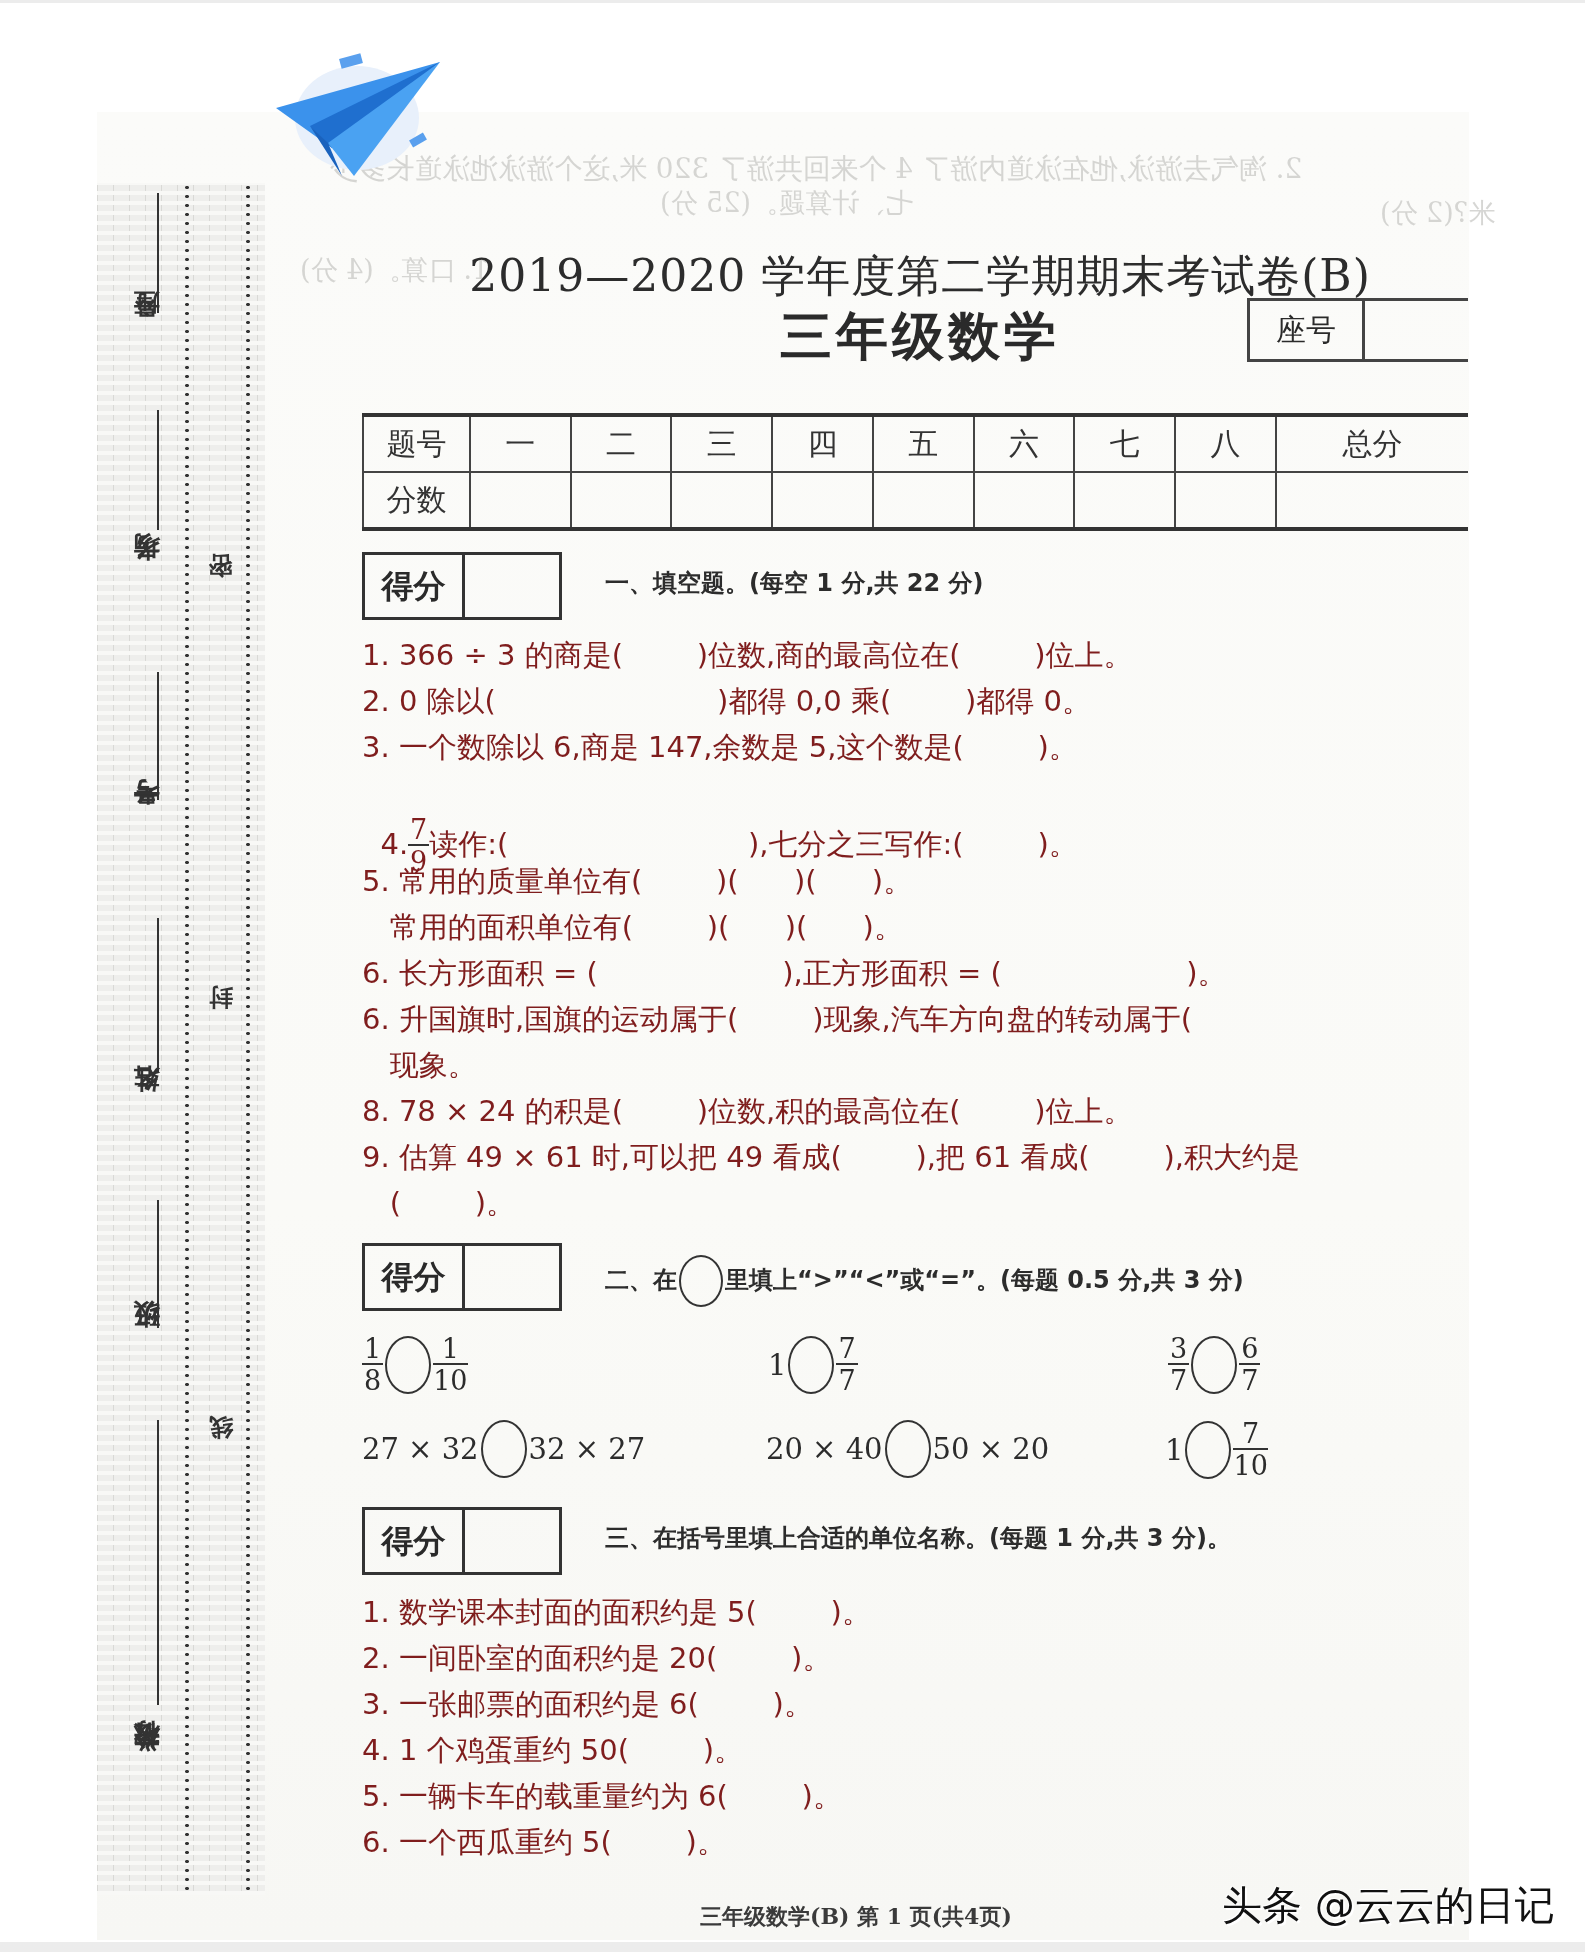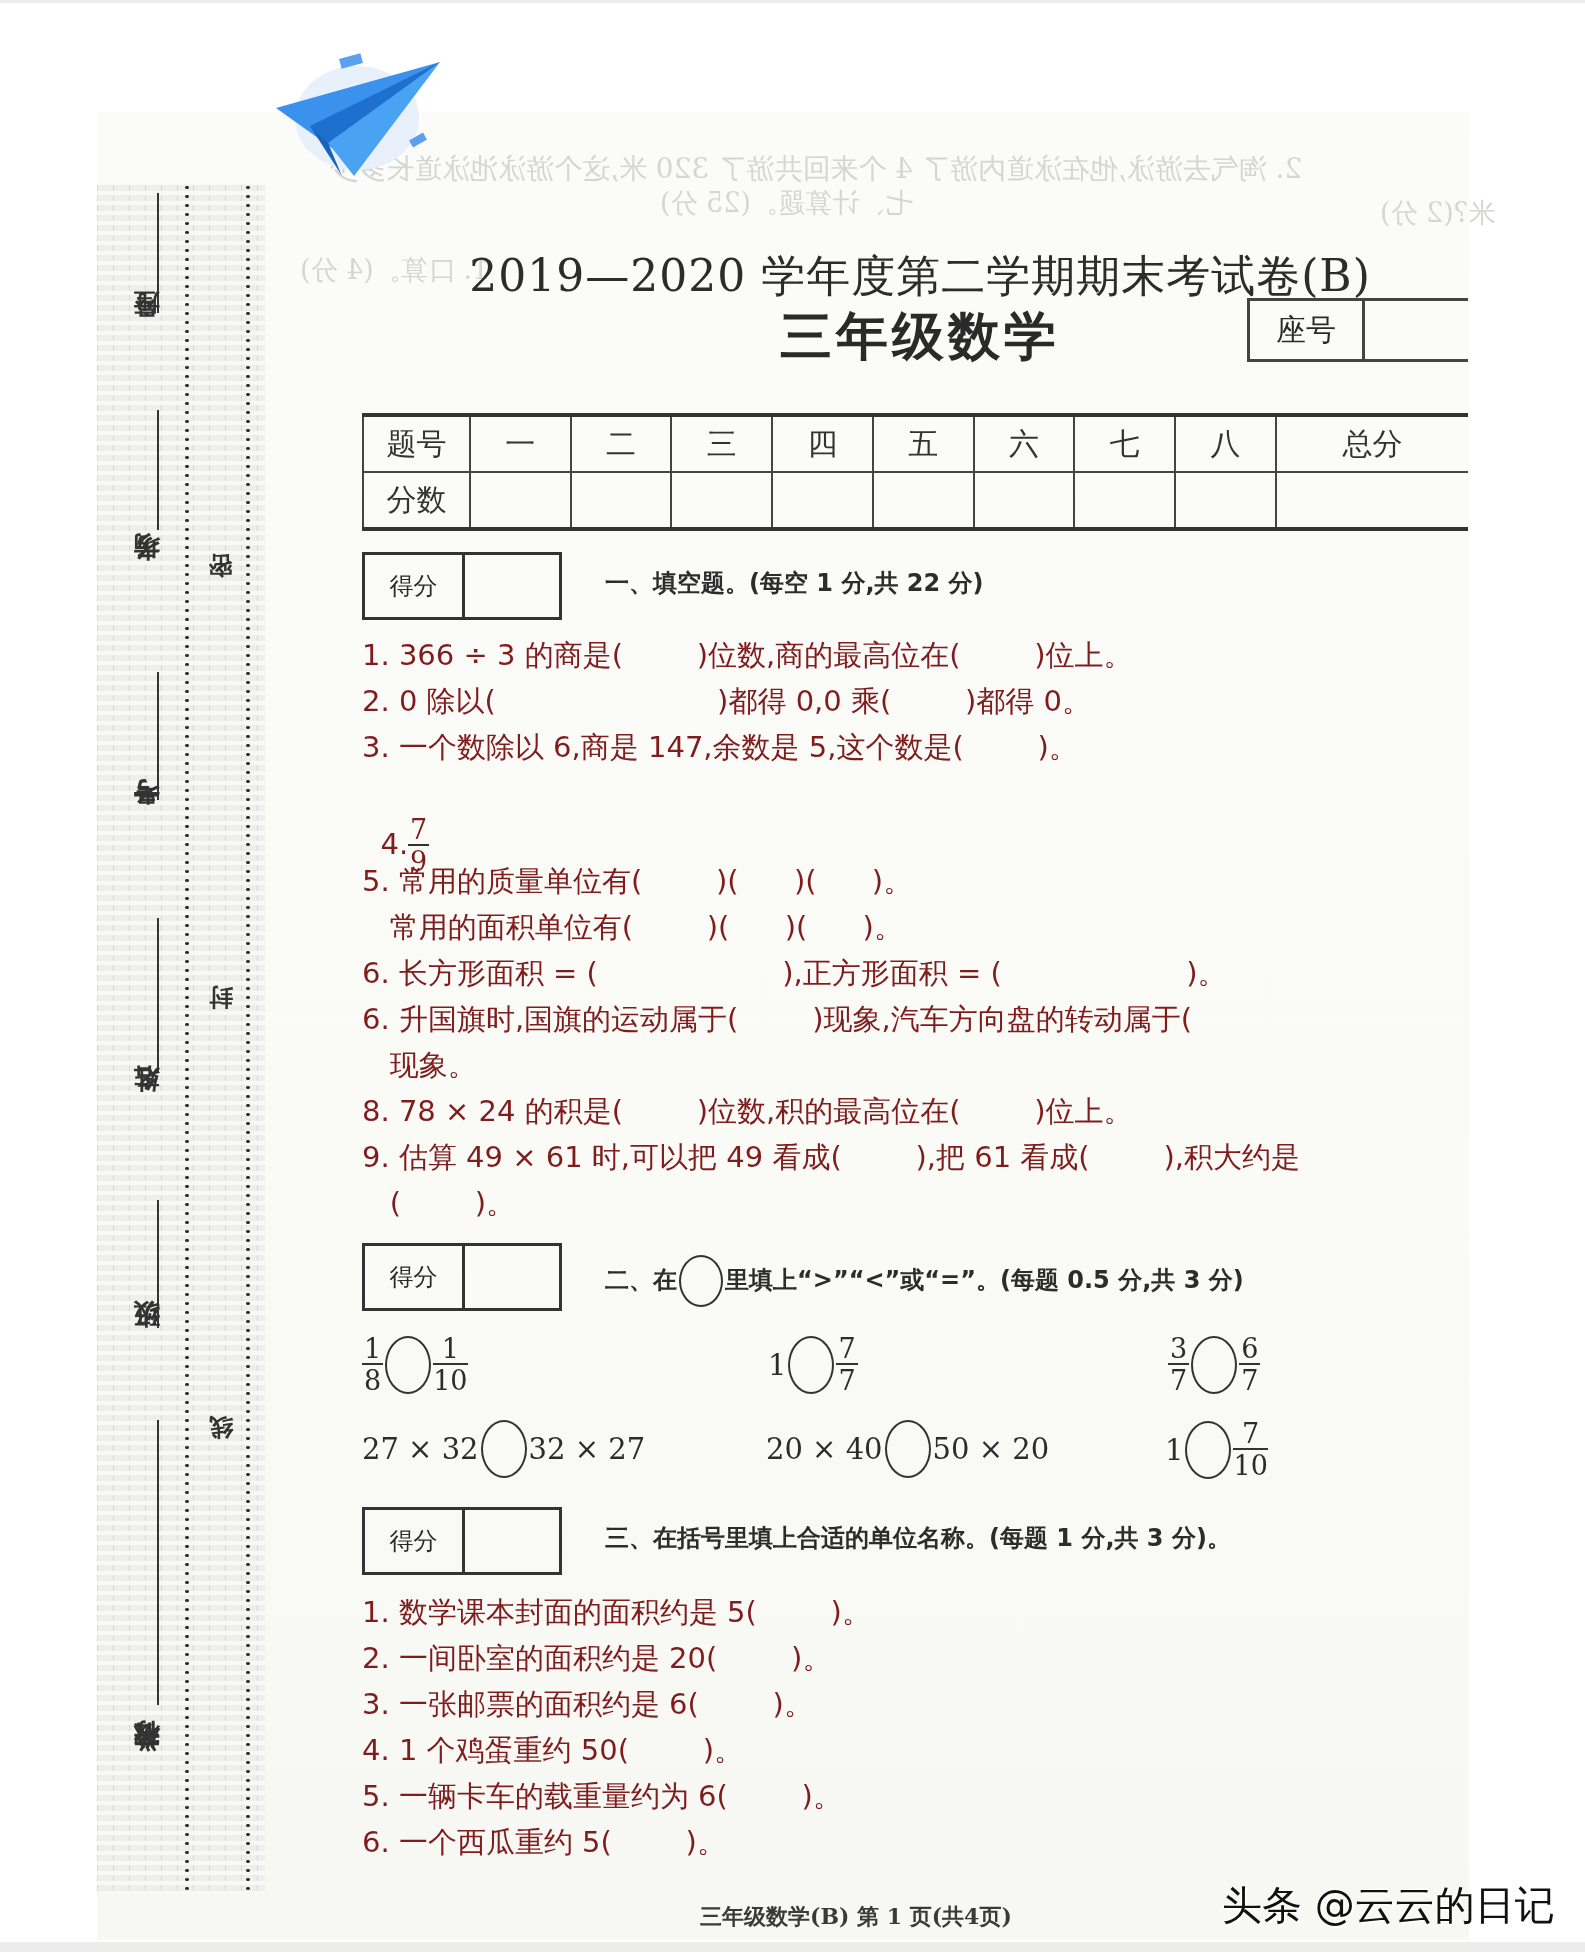--- a/index.html
+++ b/index.html
@@ -45,7 +45,7 @@
   
   .defen{position:absolute;left:362px;width:200px;height:68px;border:3px solid #333;box-sizing:border-box;}
   .defen .lbl{position:absolute;left:0;top:0;width:100px;height:62px;border-right:3px solid #333;box-sizing:border-box;
-              text-align:center;line-height:62px;font-size:24px;font-family:"DejaVu Sans","Liberation Sans",sans-serif;}
+              text-align:center;line-height:62px;font-size:32px;font-family:"DejaVu Sans","Liberation Sans",sans-serif;font-weight:bold;}
   .sec-title{position:absolute;left:605px;font-size:24px;font-weight:bold;white-space:nowrap;
              font-family:"DejaVu Sans","Liberation Sans",sans-serif;color:#2c2c2c;}
   .q{position:absolute;left:362px;font-size:29px;white-space:pre;color:#7f1d1d;

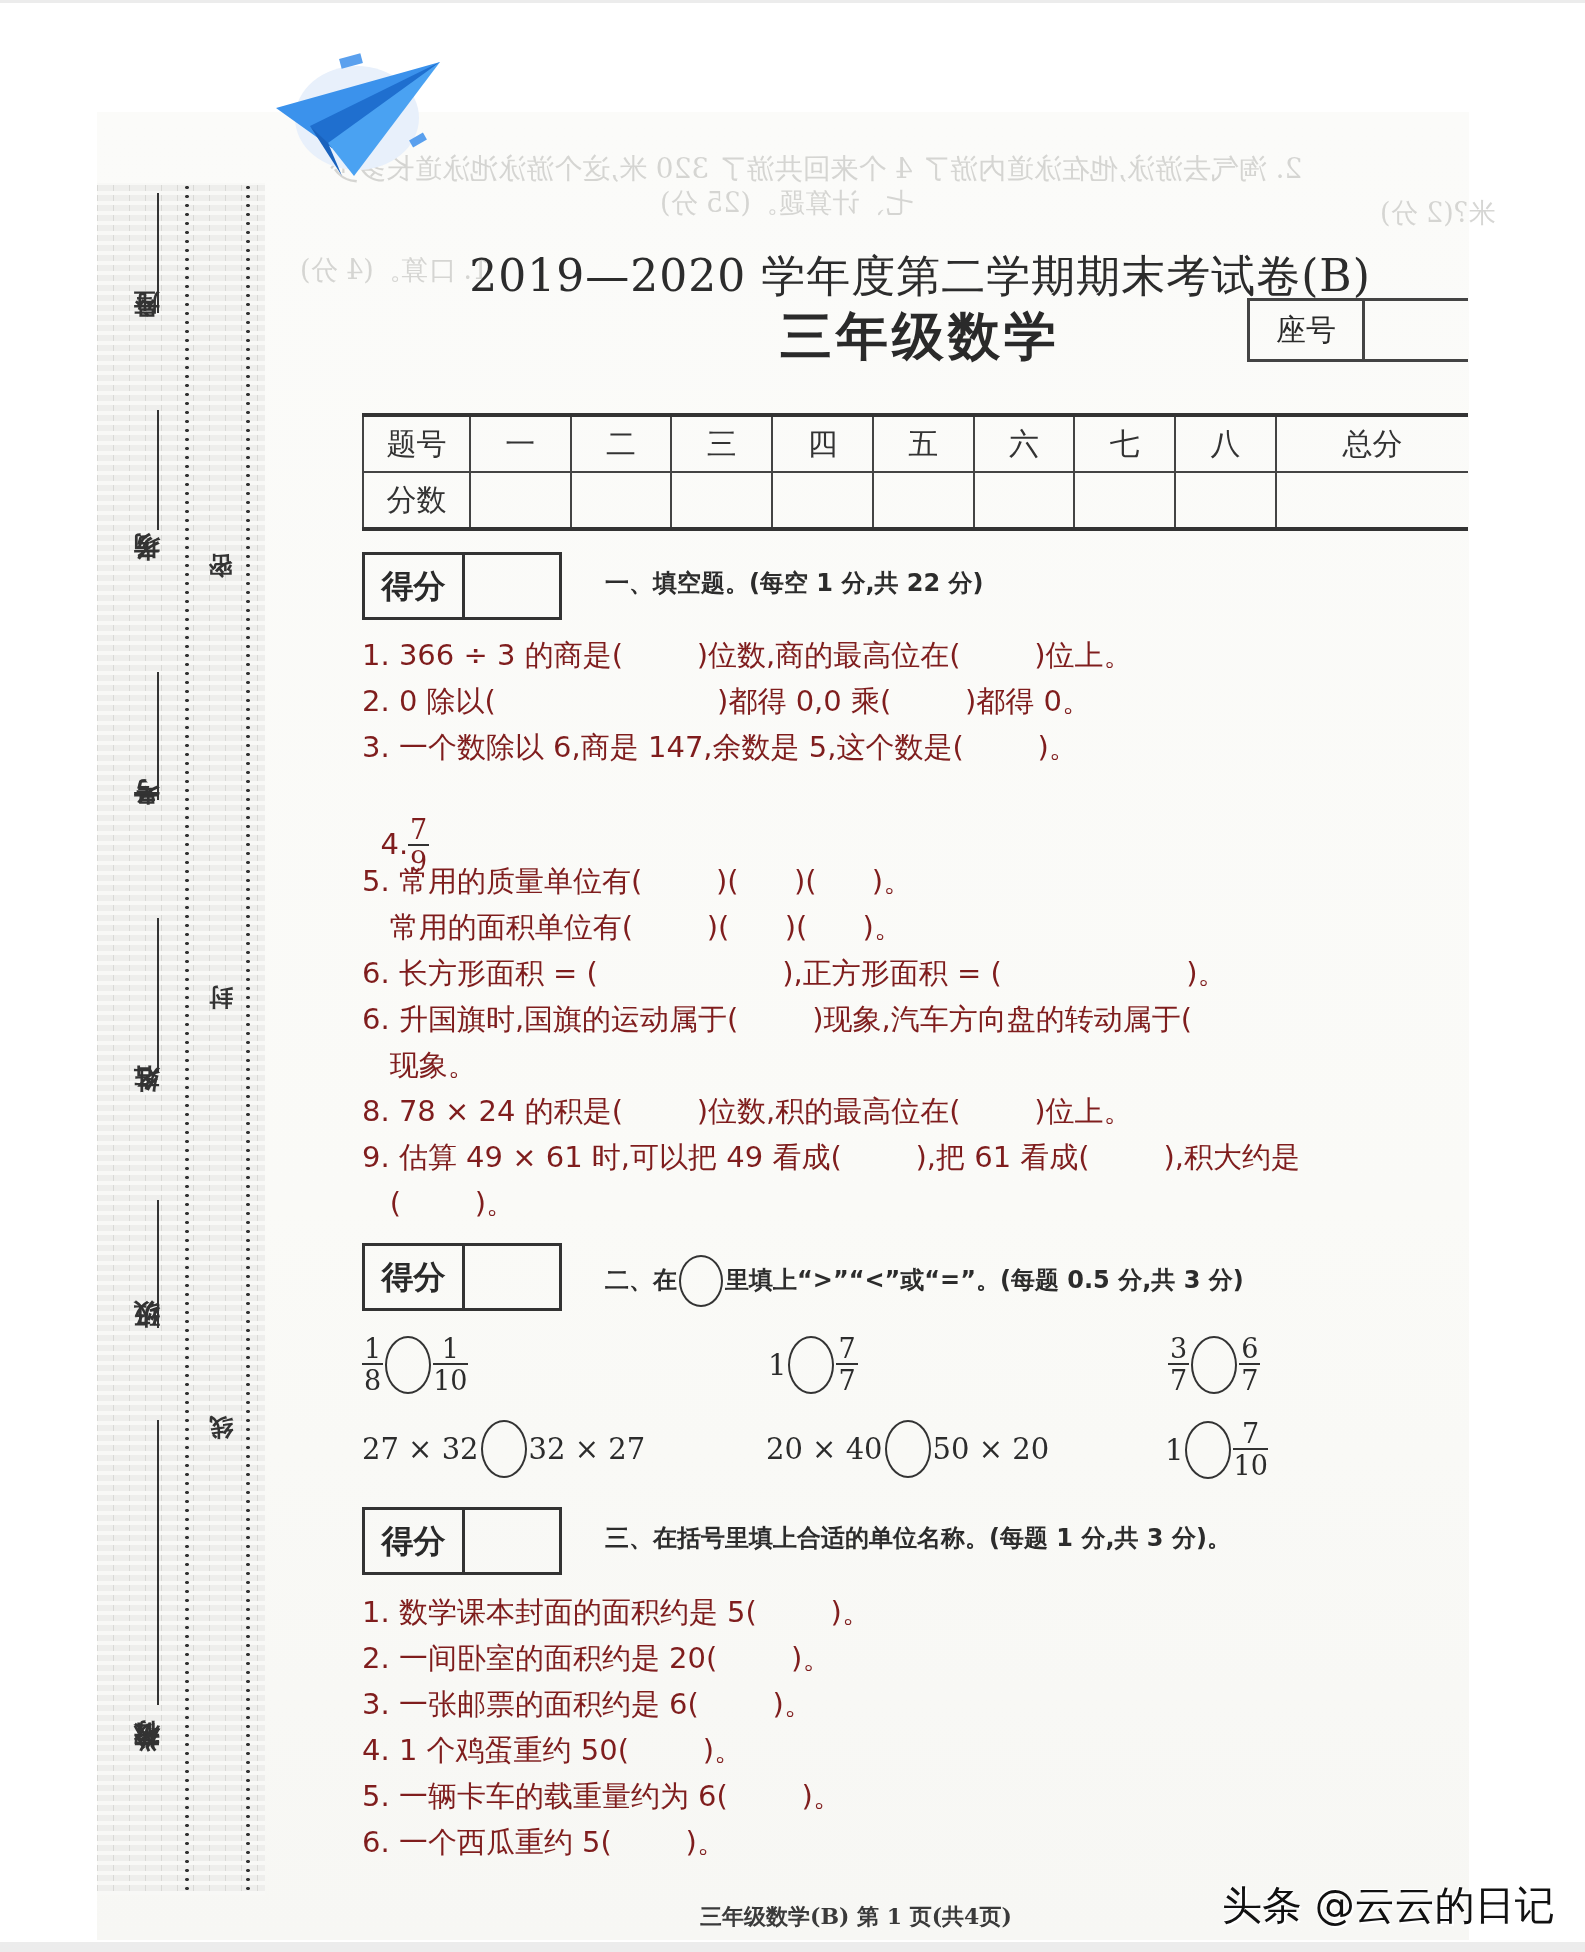--- a/index.html
+++ b/index.html
@@ -149,7 +149,7 @@
 <div class="q" style="top:682px;">2. 0 除以(                        )都得 0,0 乘(        )都得 0。</div>
 <div class="q" style="top:728px;">3. 一个数除以 6,商是 147,余数是 5,这个数是(        )。</div>
 <div class="q" style="top:782px;">
-  <span>4.</span><span class="frac"><span class="n">7</span><span class="d">9</span></span>
+  <span>4.</span><span class="frac"><span class="n">7</span><span class="d">9</span></span><span>读作:(                          ),七分之三写作:(        )。</span>
 </div>
 <div class="q" style="top:862px;">5. 常用的质量单位有(        )(      )(      )。</div>
 <div class="q" style="top:908px;">   常用的面积单位有(        )(      )(      )。</div>

